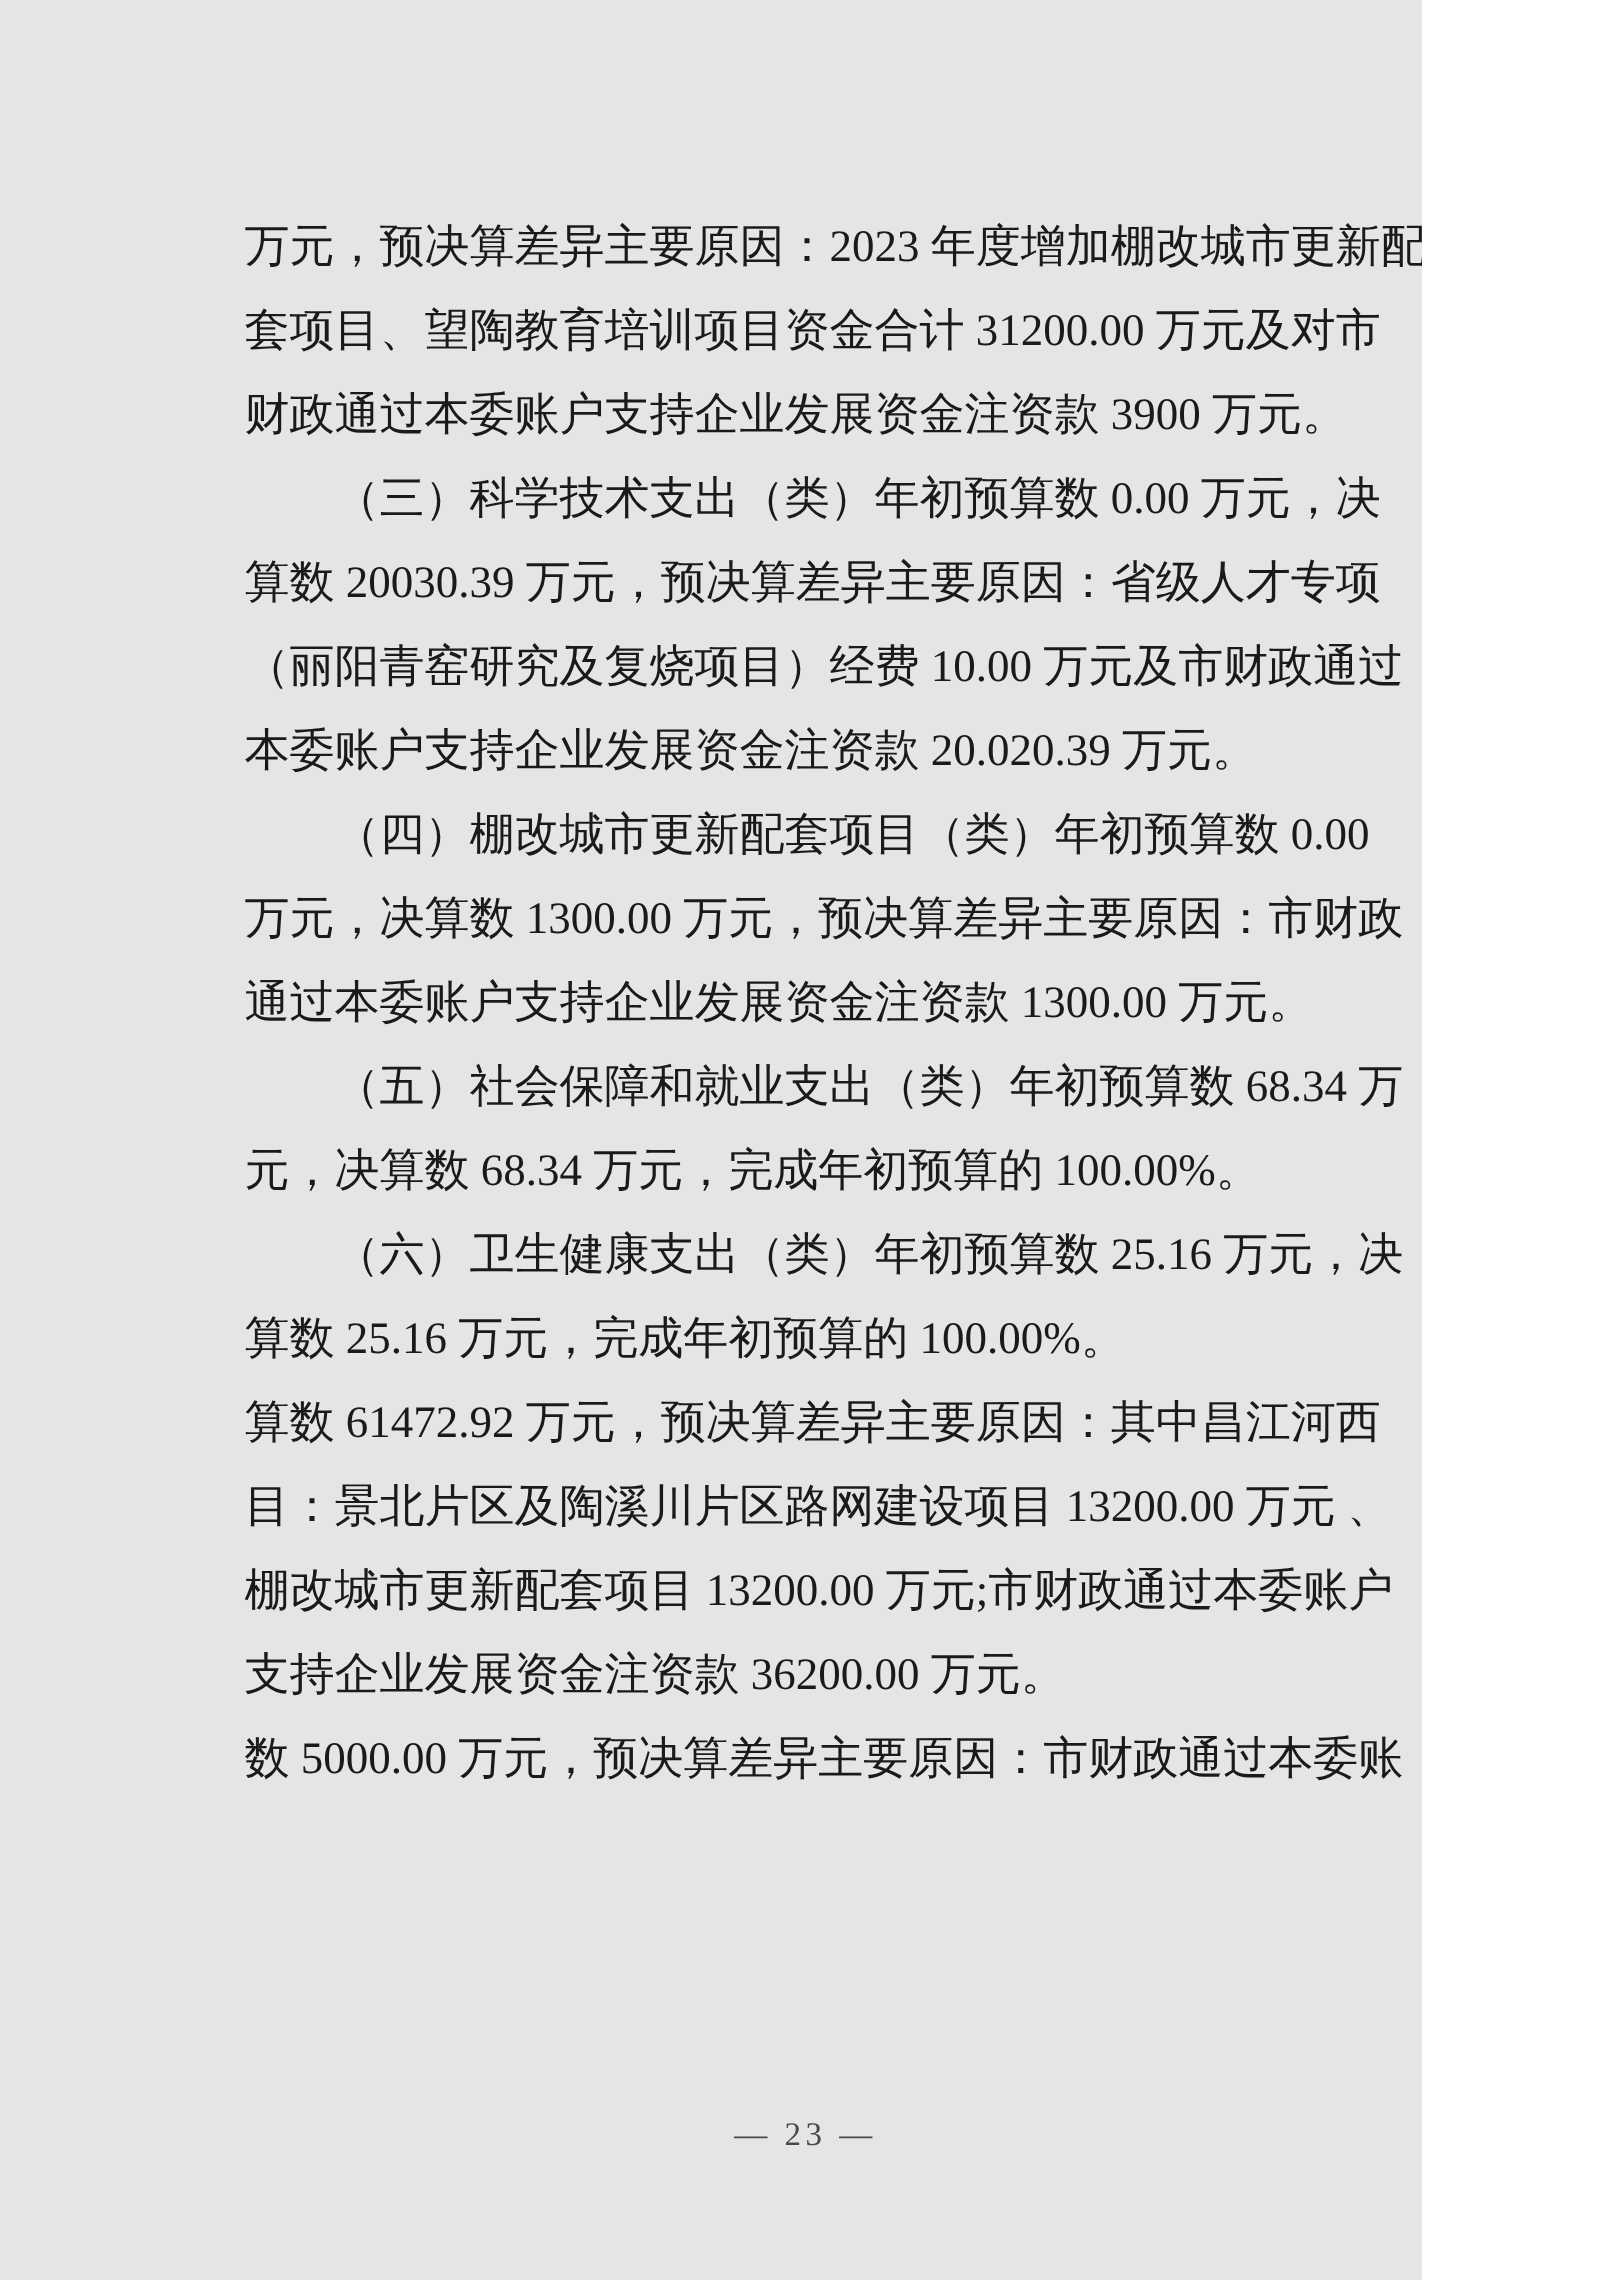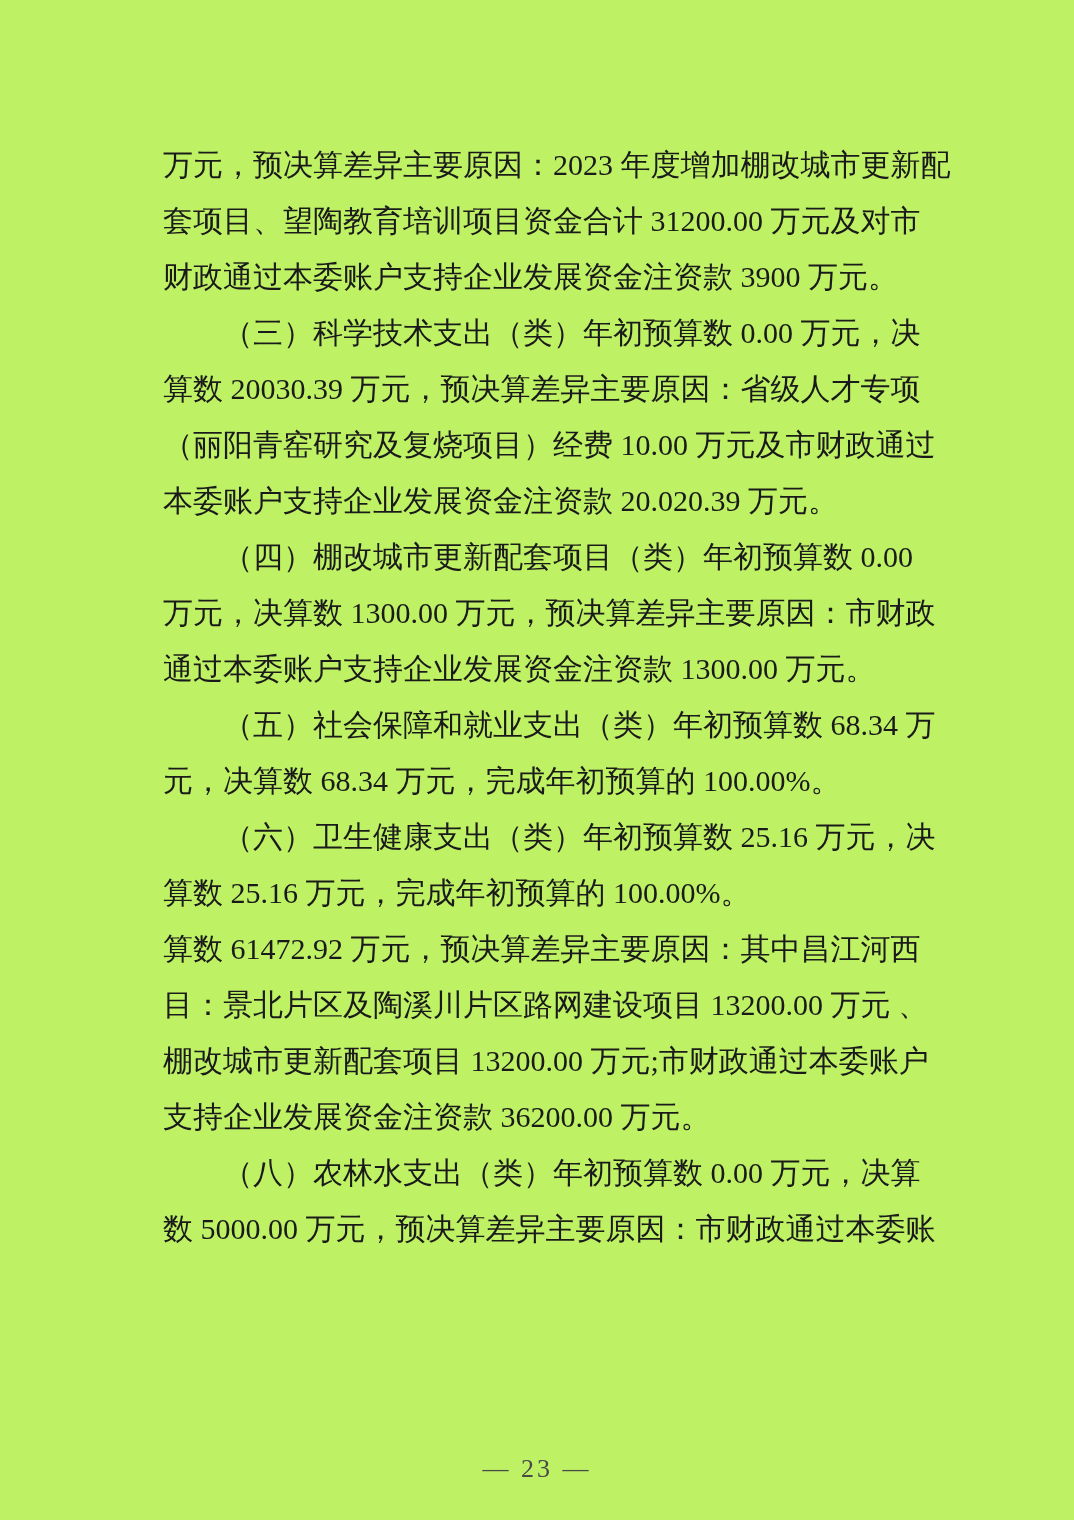--- a/index.html
+++ b/index.html
@@ -9,9 +9,9 @@
   }
   .page {
     position: relative;
-    width: 1074px;
+    width: 948px;
     height: 1520px;
-    background: #bef264;
+    background: #e5e5e5;
     overflow: hidden;
     font-family: "Liberation Serif", "DejaVu Serif", serif;
     color: #1a1a1a;

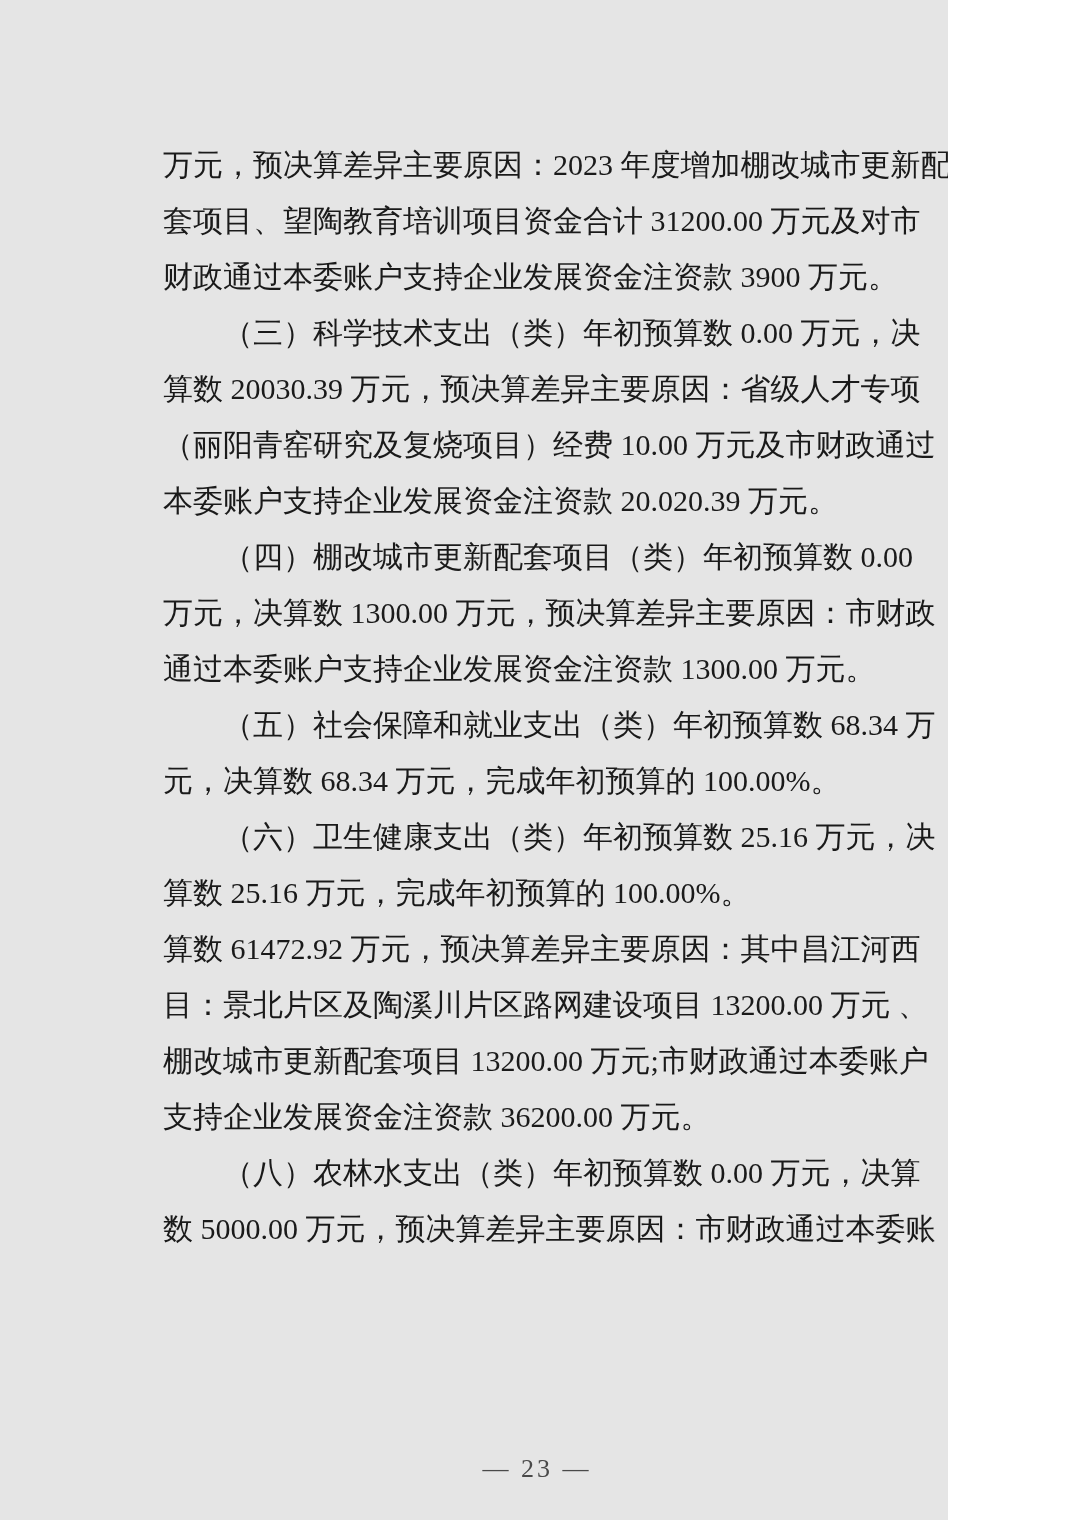--- a/index.html
+++ b/index.html
@@ -67,7 +67,6 @@
     <div class="line">目：景北片区及陶溪川片区路网建设项目 13200.00 万元 、</div>
     <div class="line">棚改城市更新配套项目 13200.00 万元;市财政通过本委账户</div>
     <div class="line">支持企业发展资金注资款 36200.00 万元。</div>
-    <div class="line">　　（八）农林水支出（类）年初预算数 0.00 万元，决算</div>
     <div class="line">数 5000.00 万元，预决算差异主要原因：市财政通过本委账</div>
   </div>
   <div class="footer">— 23 —</div>

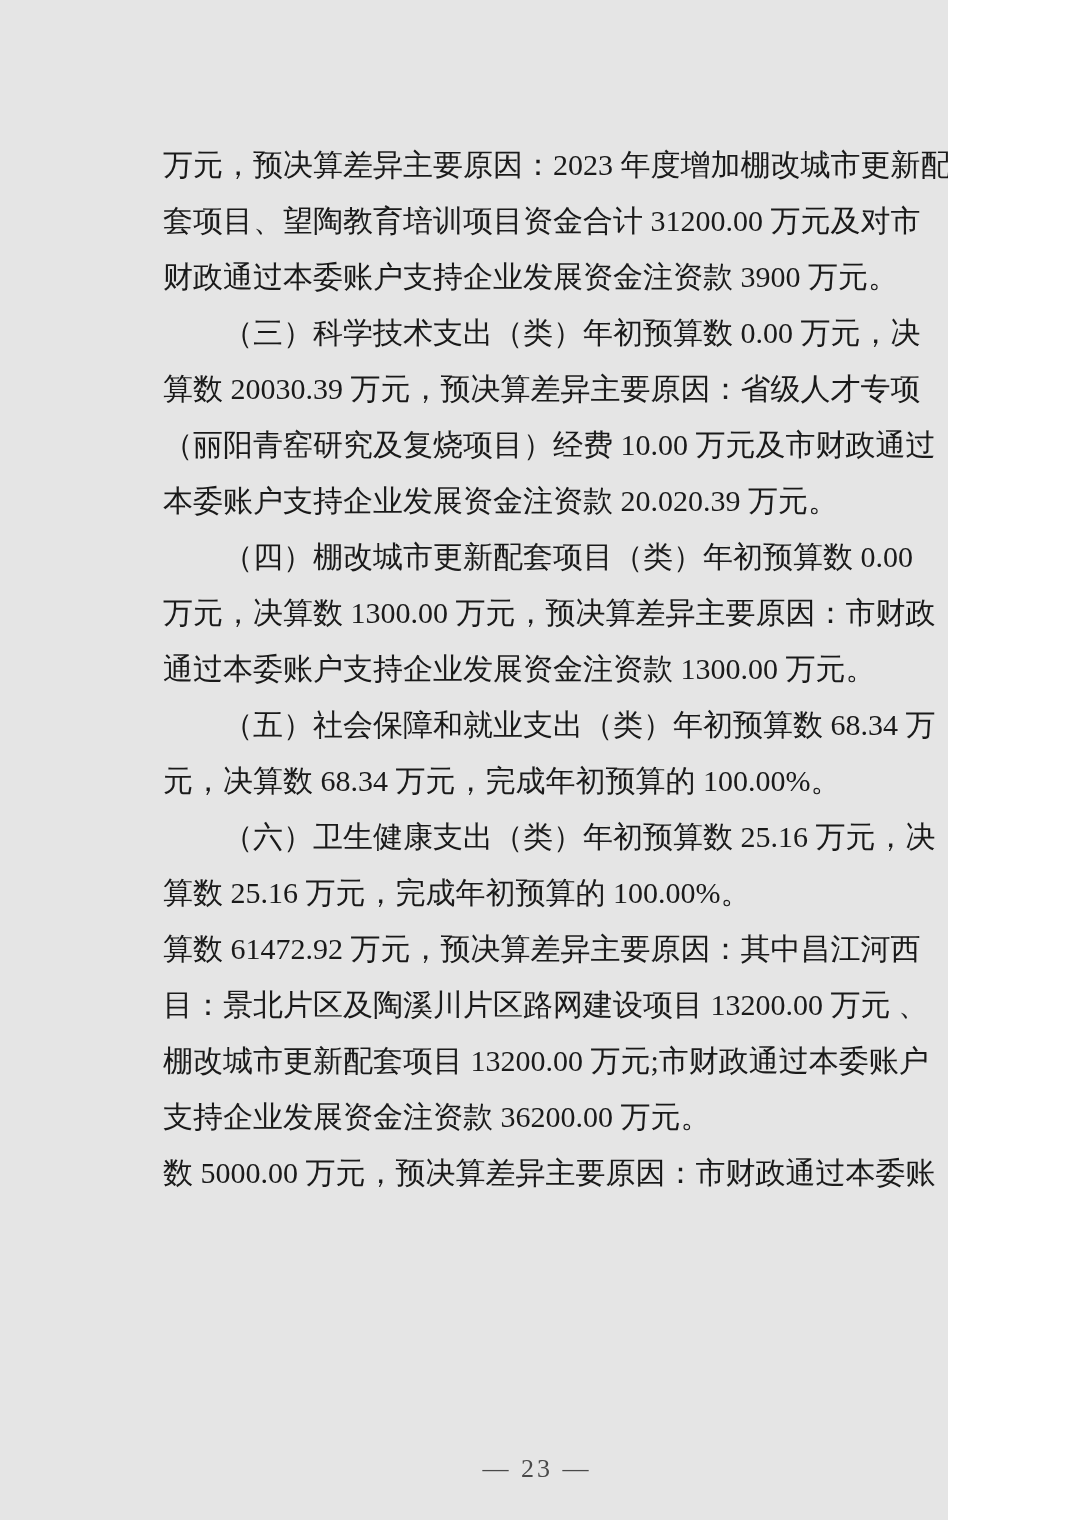--- a/index.html
+++ b/index.html
@@ -36,12 +36,11 @@
     left: 0;
     width: 1074px;
     text-align: center;
-    font-size: 26px;
+    font-size: 22px;
     line-height: 34px;
     color: #4a4a4a;
     letter-spacing: 3px;
     white-space: pre;
-    margin-top: 46px;
   }
 </style>
 </head>

